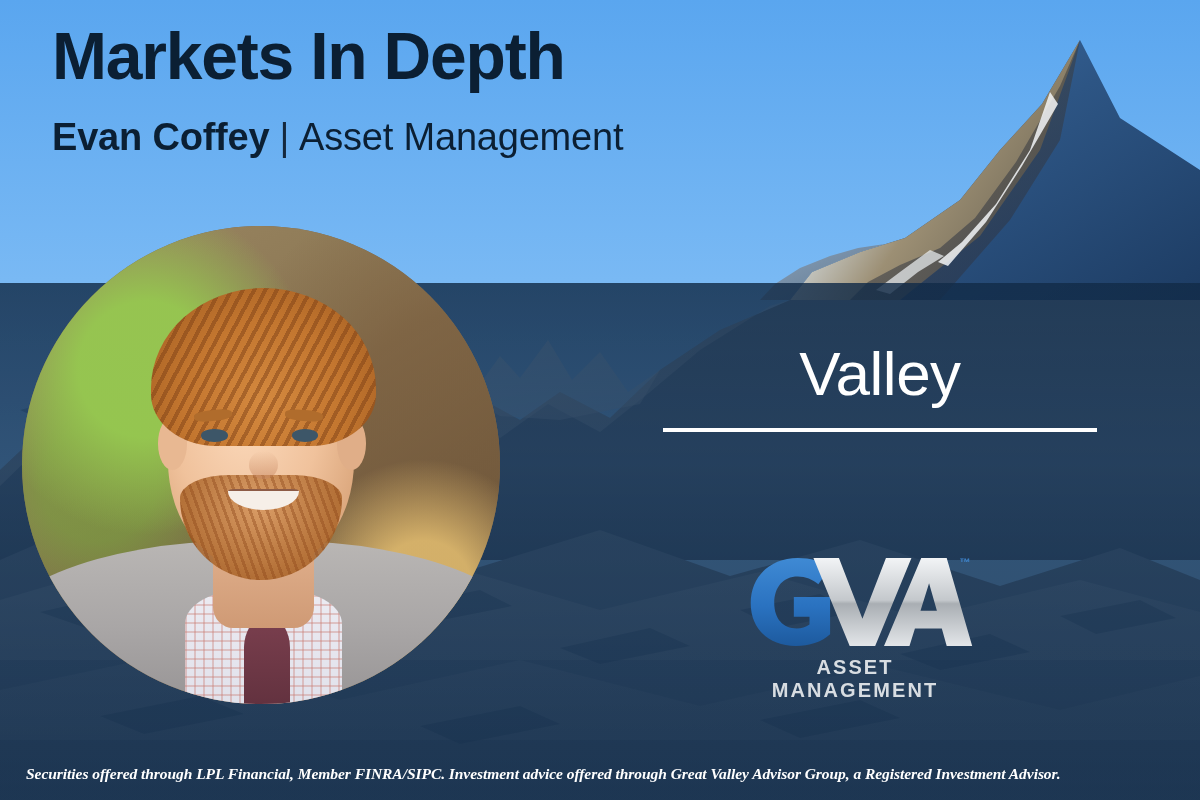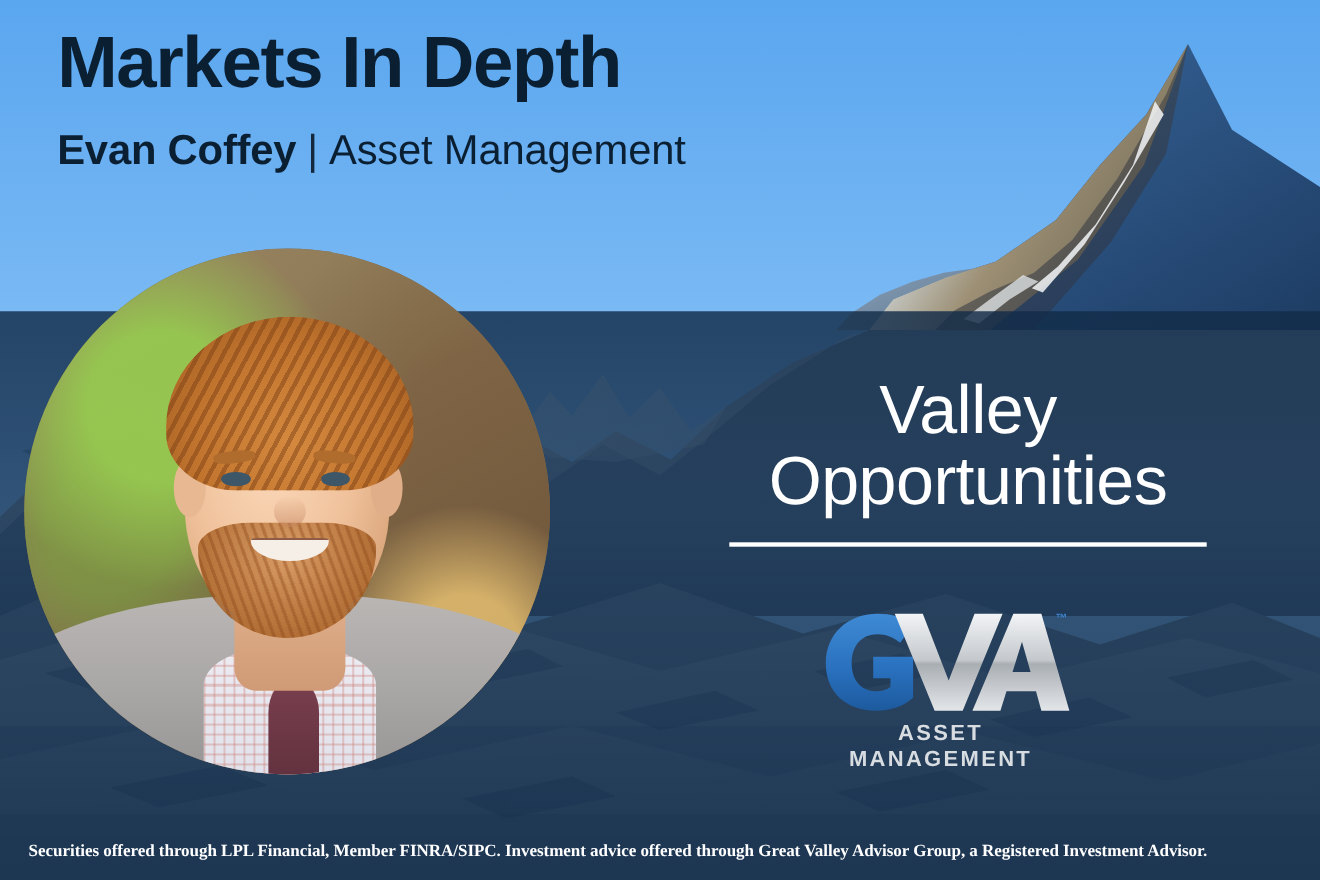--- a/index.html
+++ b/index.html
@@ -280,7 +280,6 @@
   <div id="headline-block">
     <div id="headline">
       <span class="l1">Valley</span>
-      <span class="l2">Opportunities</span>
     </div>
     <div id="rule"></div>
   </div>

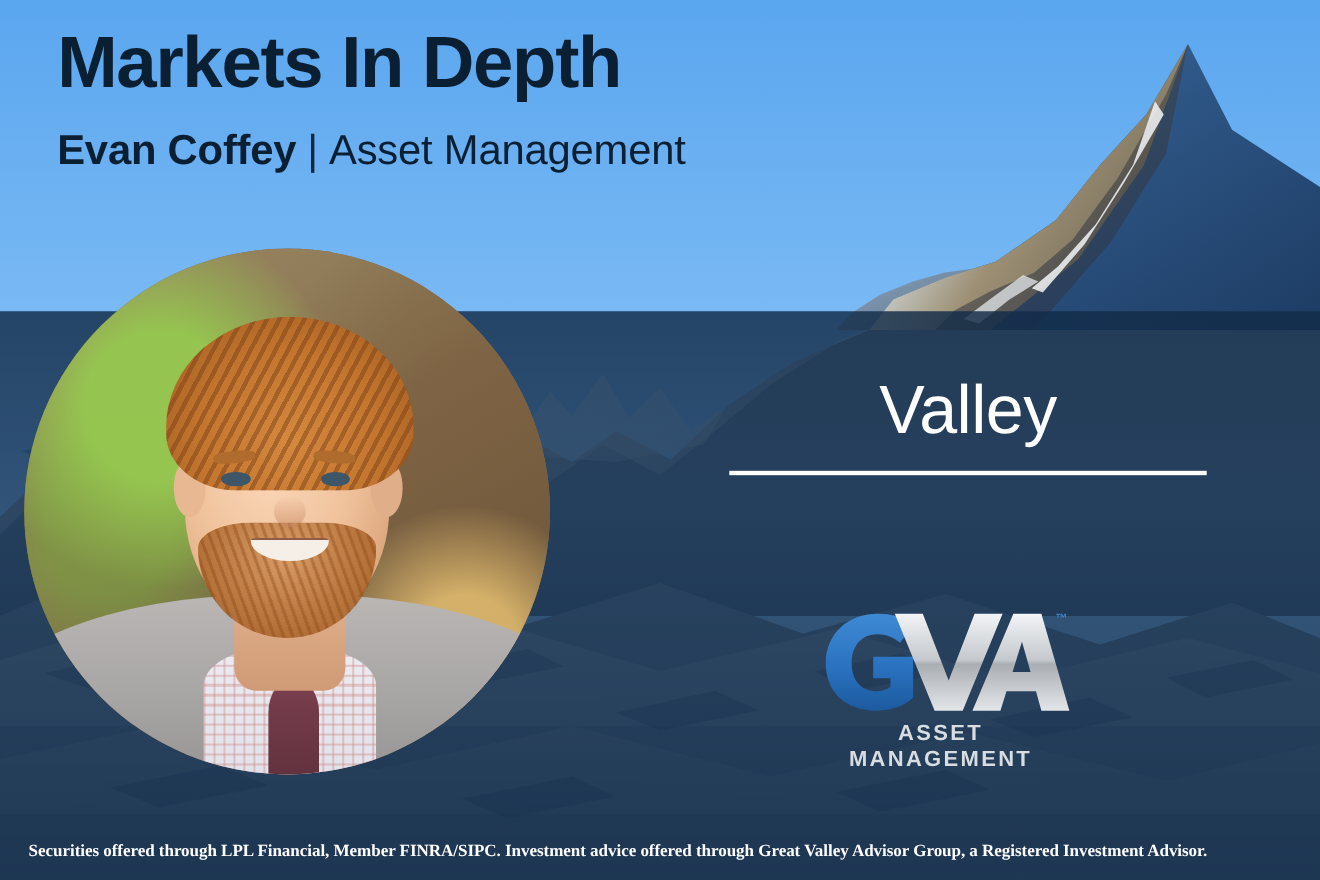--- a/index.html
+++ b/index.html
@@ -156,7 +156,7 @@
   #disclaimer {
     padding-left:26px; color:#ffffff;
     font-family:"Liberation Serif", serif;
-    font-weight:700; font-size:15.5px; white-space:nowrap;
+    font-style:italic; font-weight:700; font-size:15.5px; white-space:nowrap;
     letter-spacing:-0.05px;
   }
 </style>

